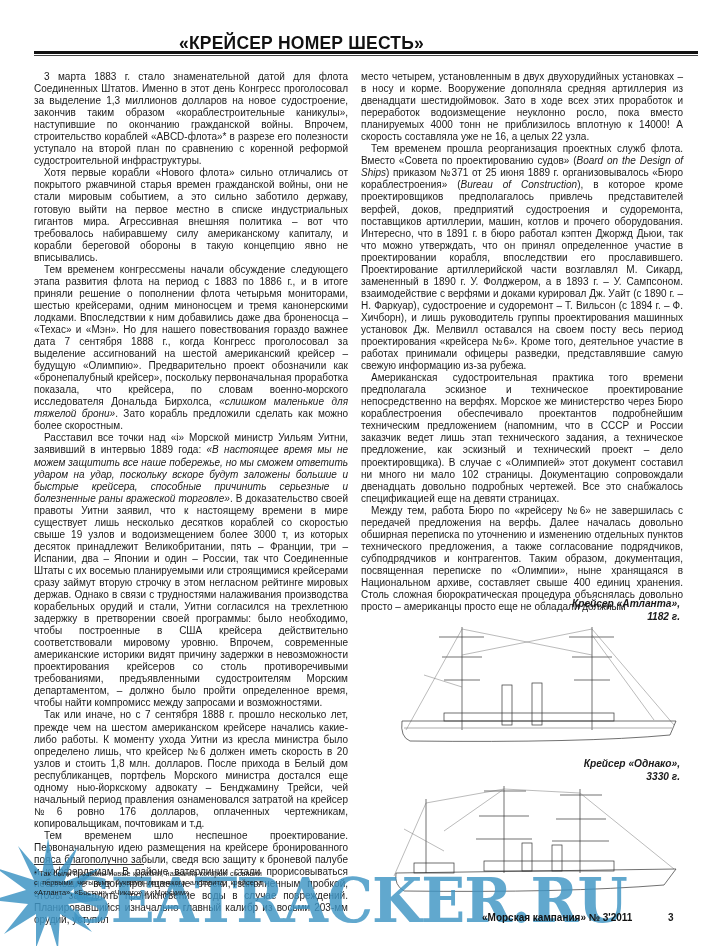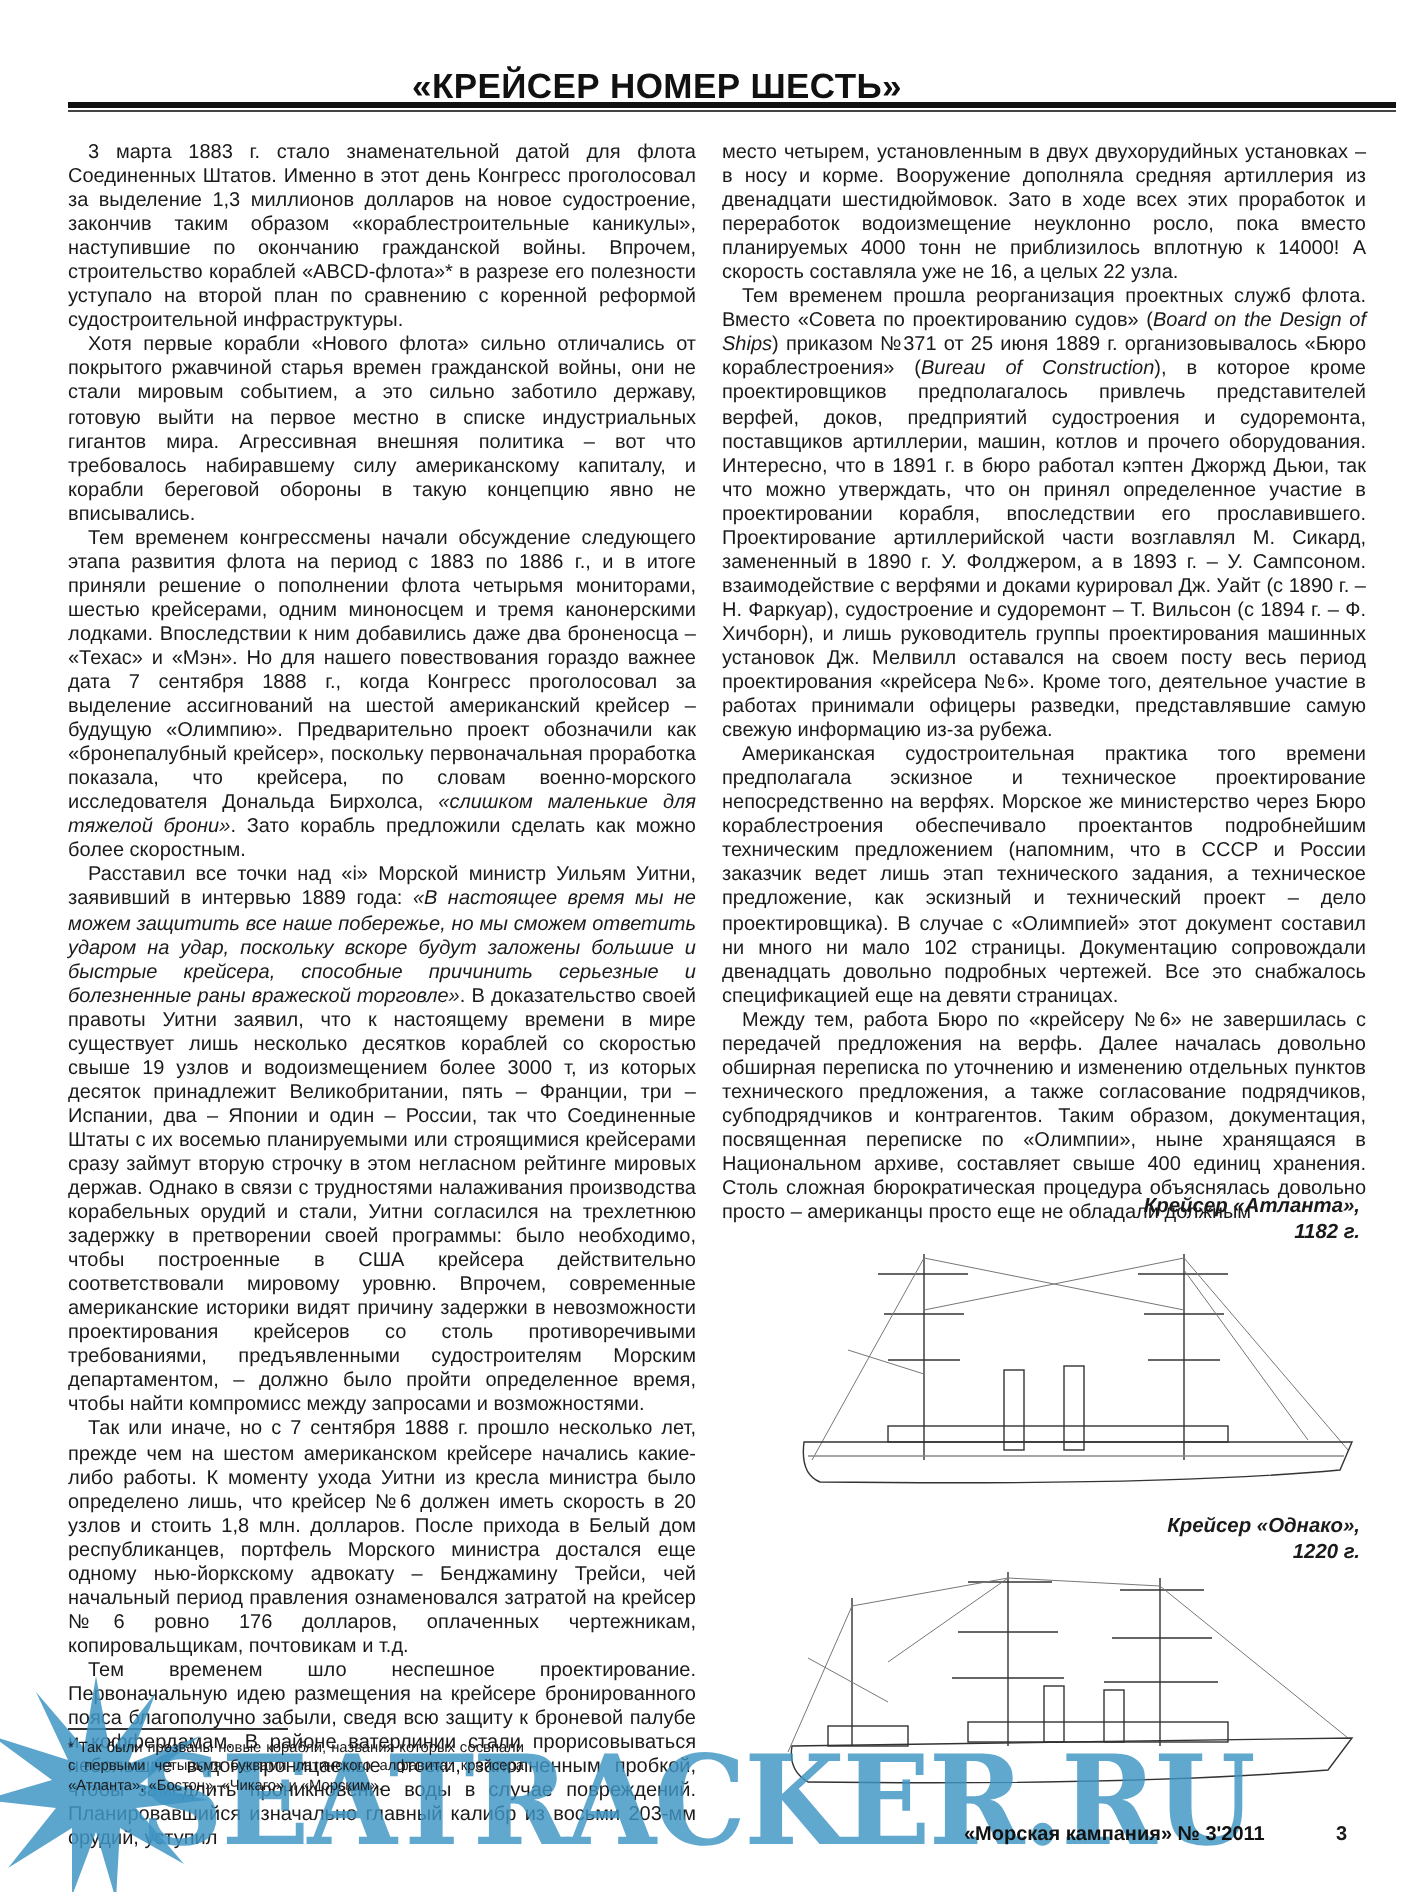--- a/index.html
+++ b/index.html
@@ -12,7 +12,6 @@
     position: absolute; left: 0; width: 603px; top: 33px;
     text-align: center; font-weight: bold; font-size: 17.5px; letter-spacing: 0.2px;
     color: #111;
-    padding-left: 27px;
   }
   .header-rule {
     position: absolute; left: 34px; width: 664px; top: 51px; height: 5px;

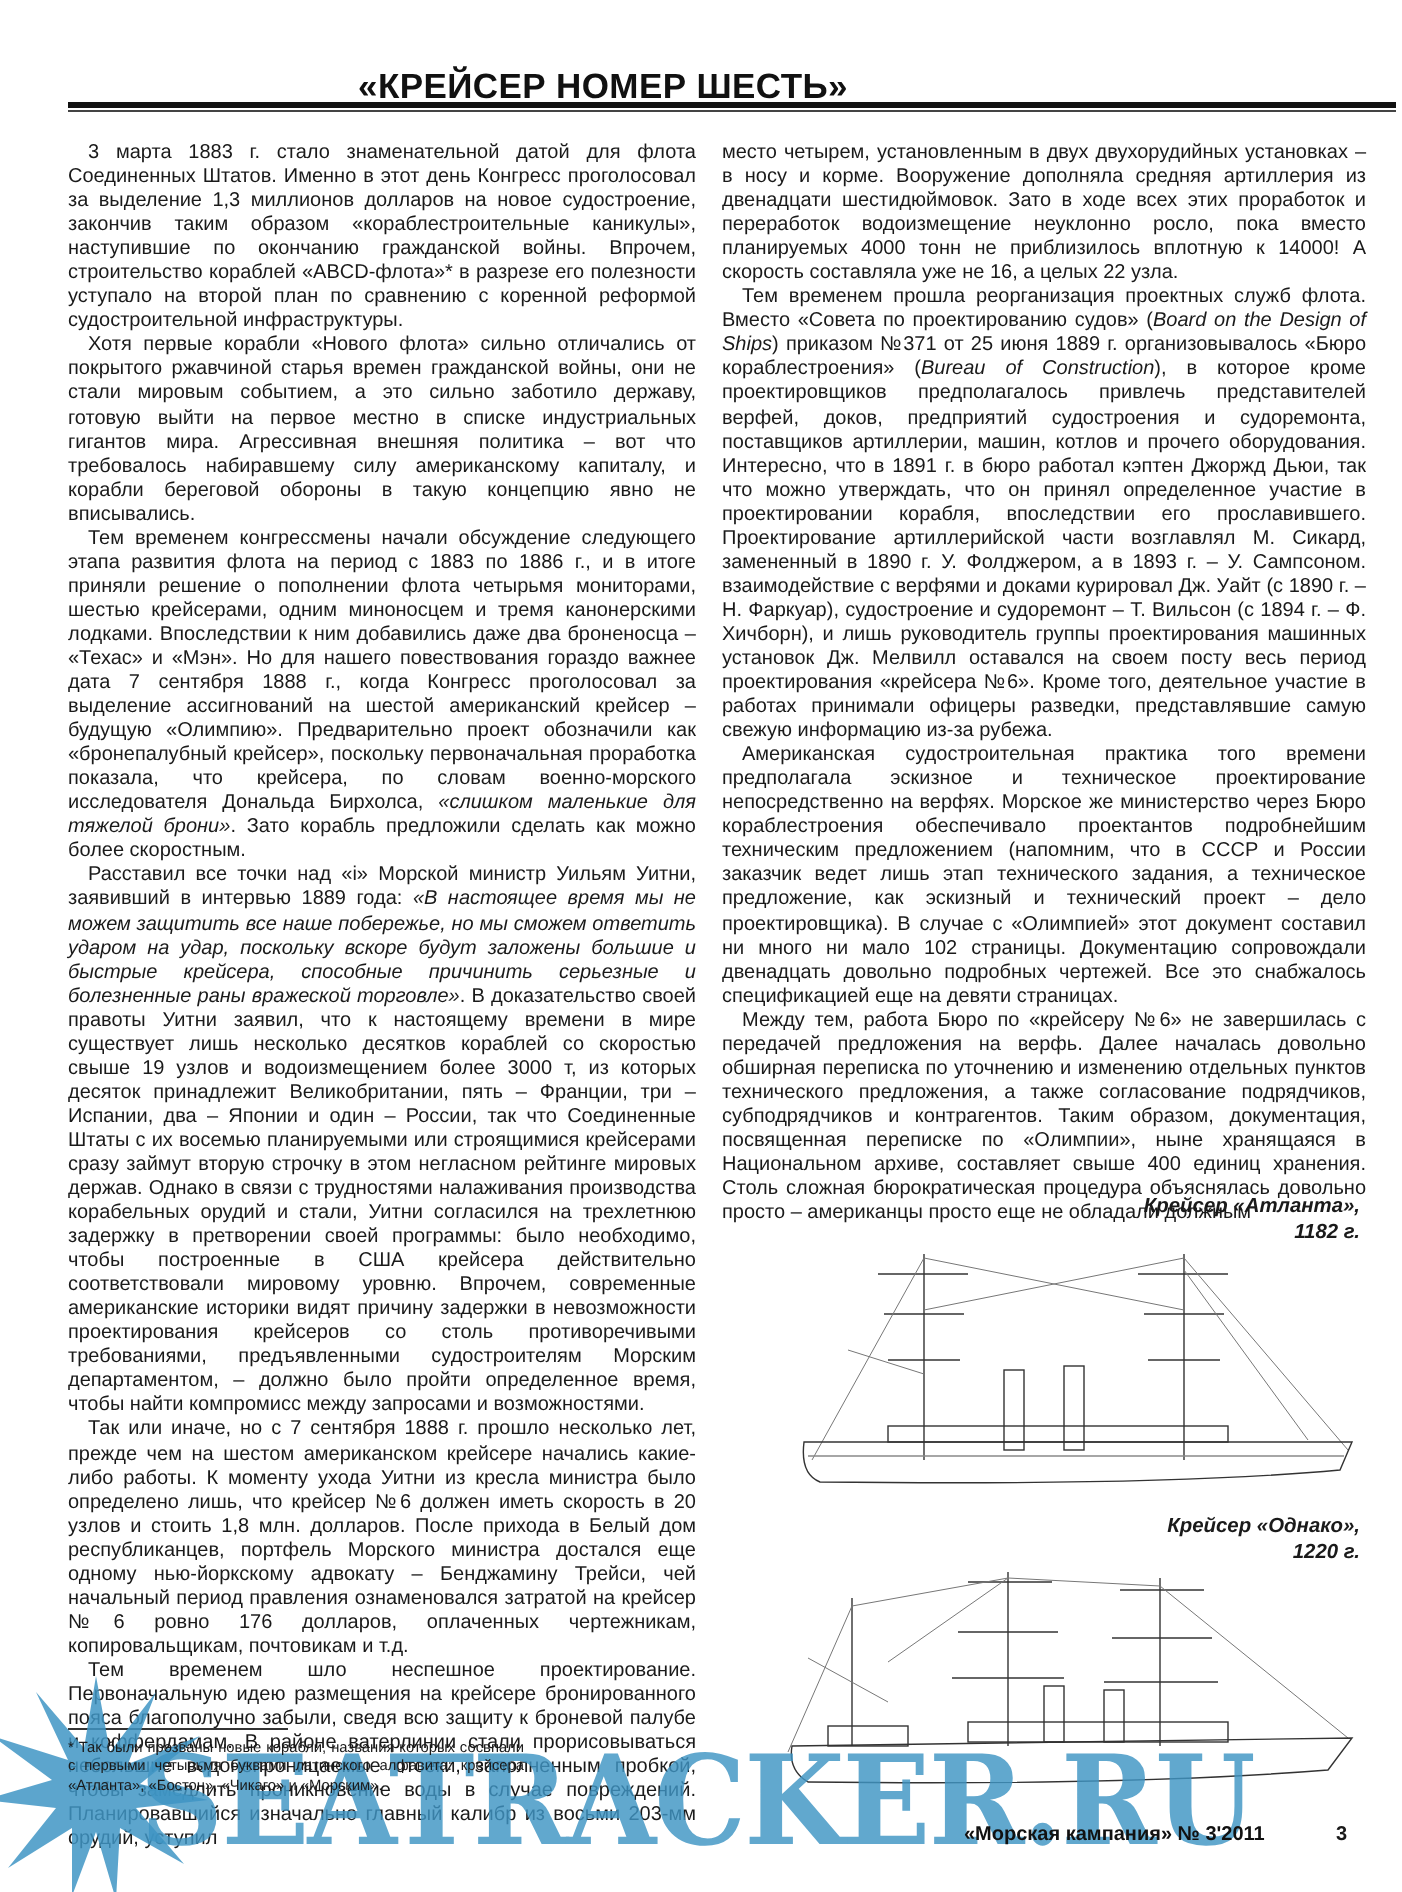--- a/index.html
+++ b/index.html
@@ -123,7 +123,7 @@
 
 <div class="caption caption-2">
   <div>Крейсер «Однако»,</div>
-  <div>1220 г.</div>
+  <div>3330 г.</div>
 </div>
 
 <svg class="ship ship-2" viewBox="0 0 300 120" fill="none" stroke="#333" stroke-width="0.7">

